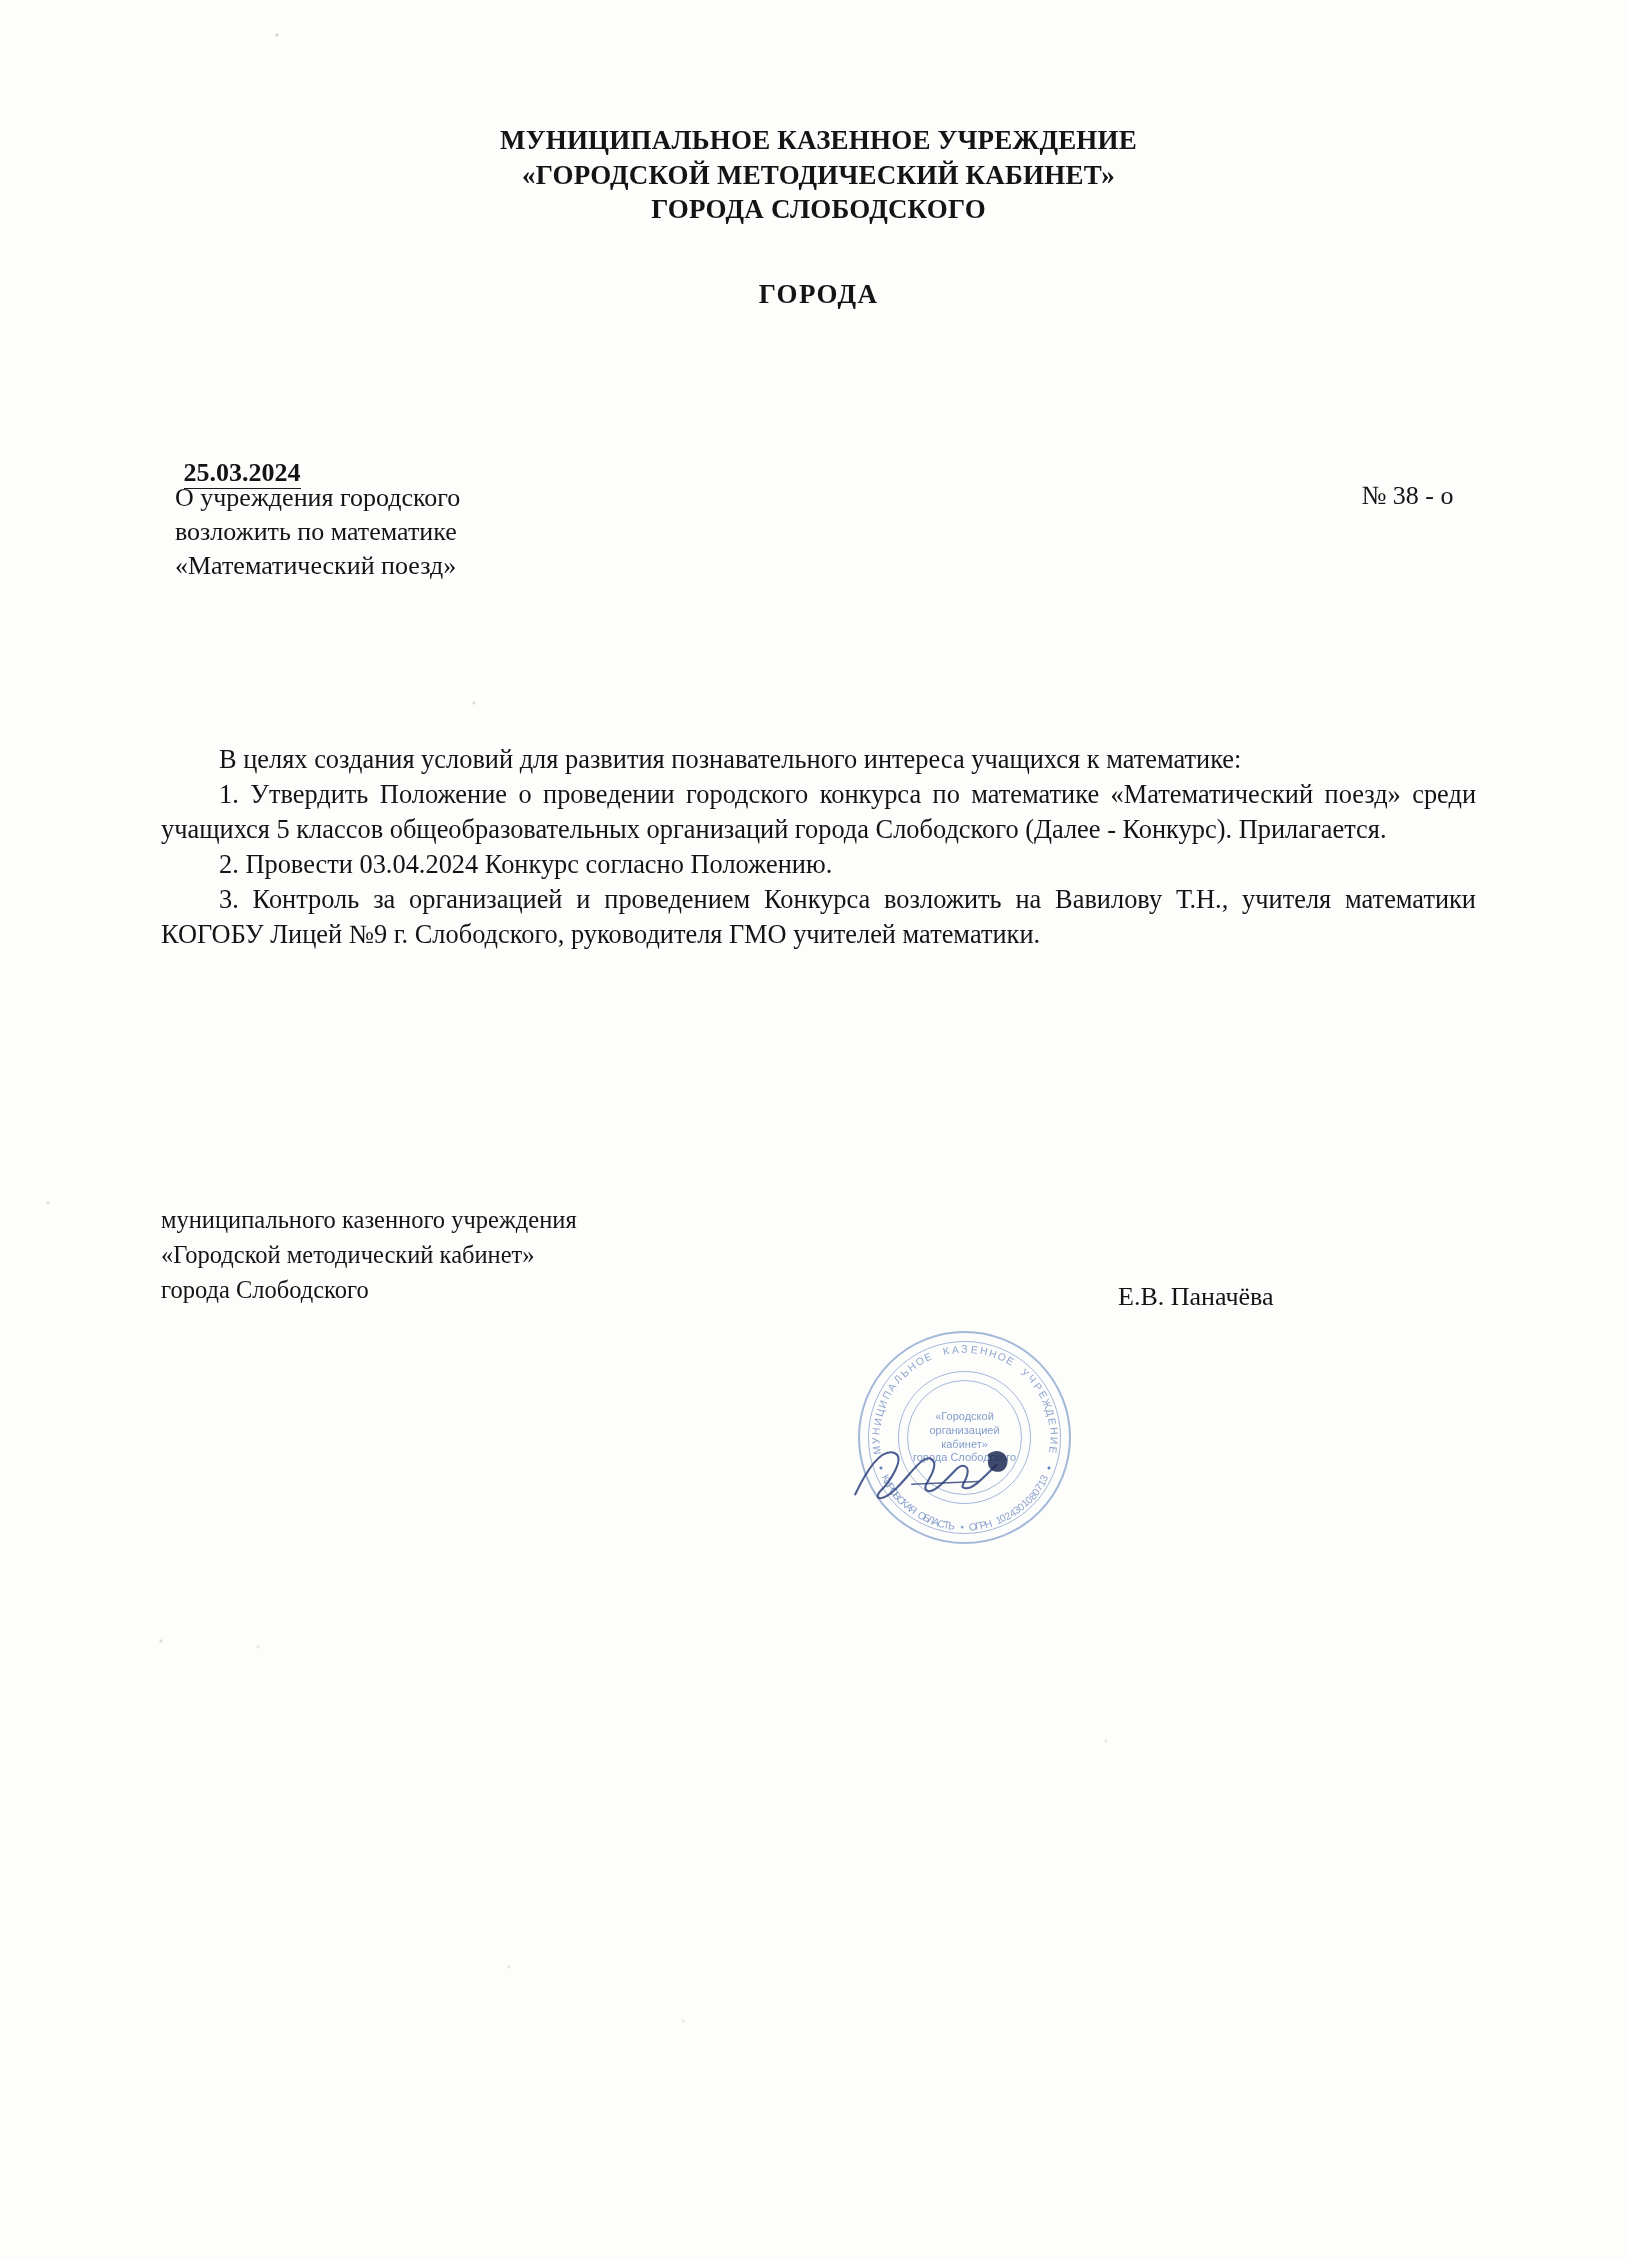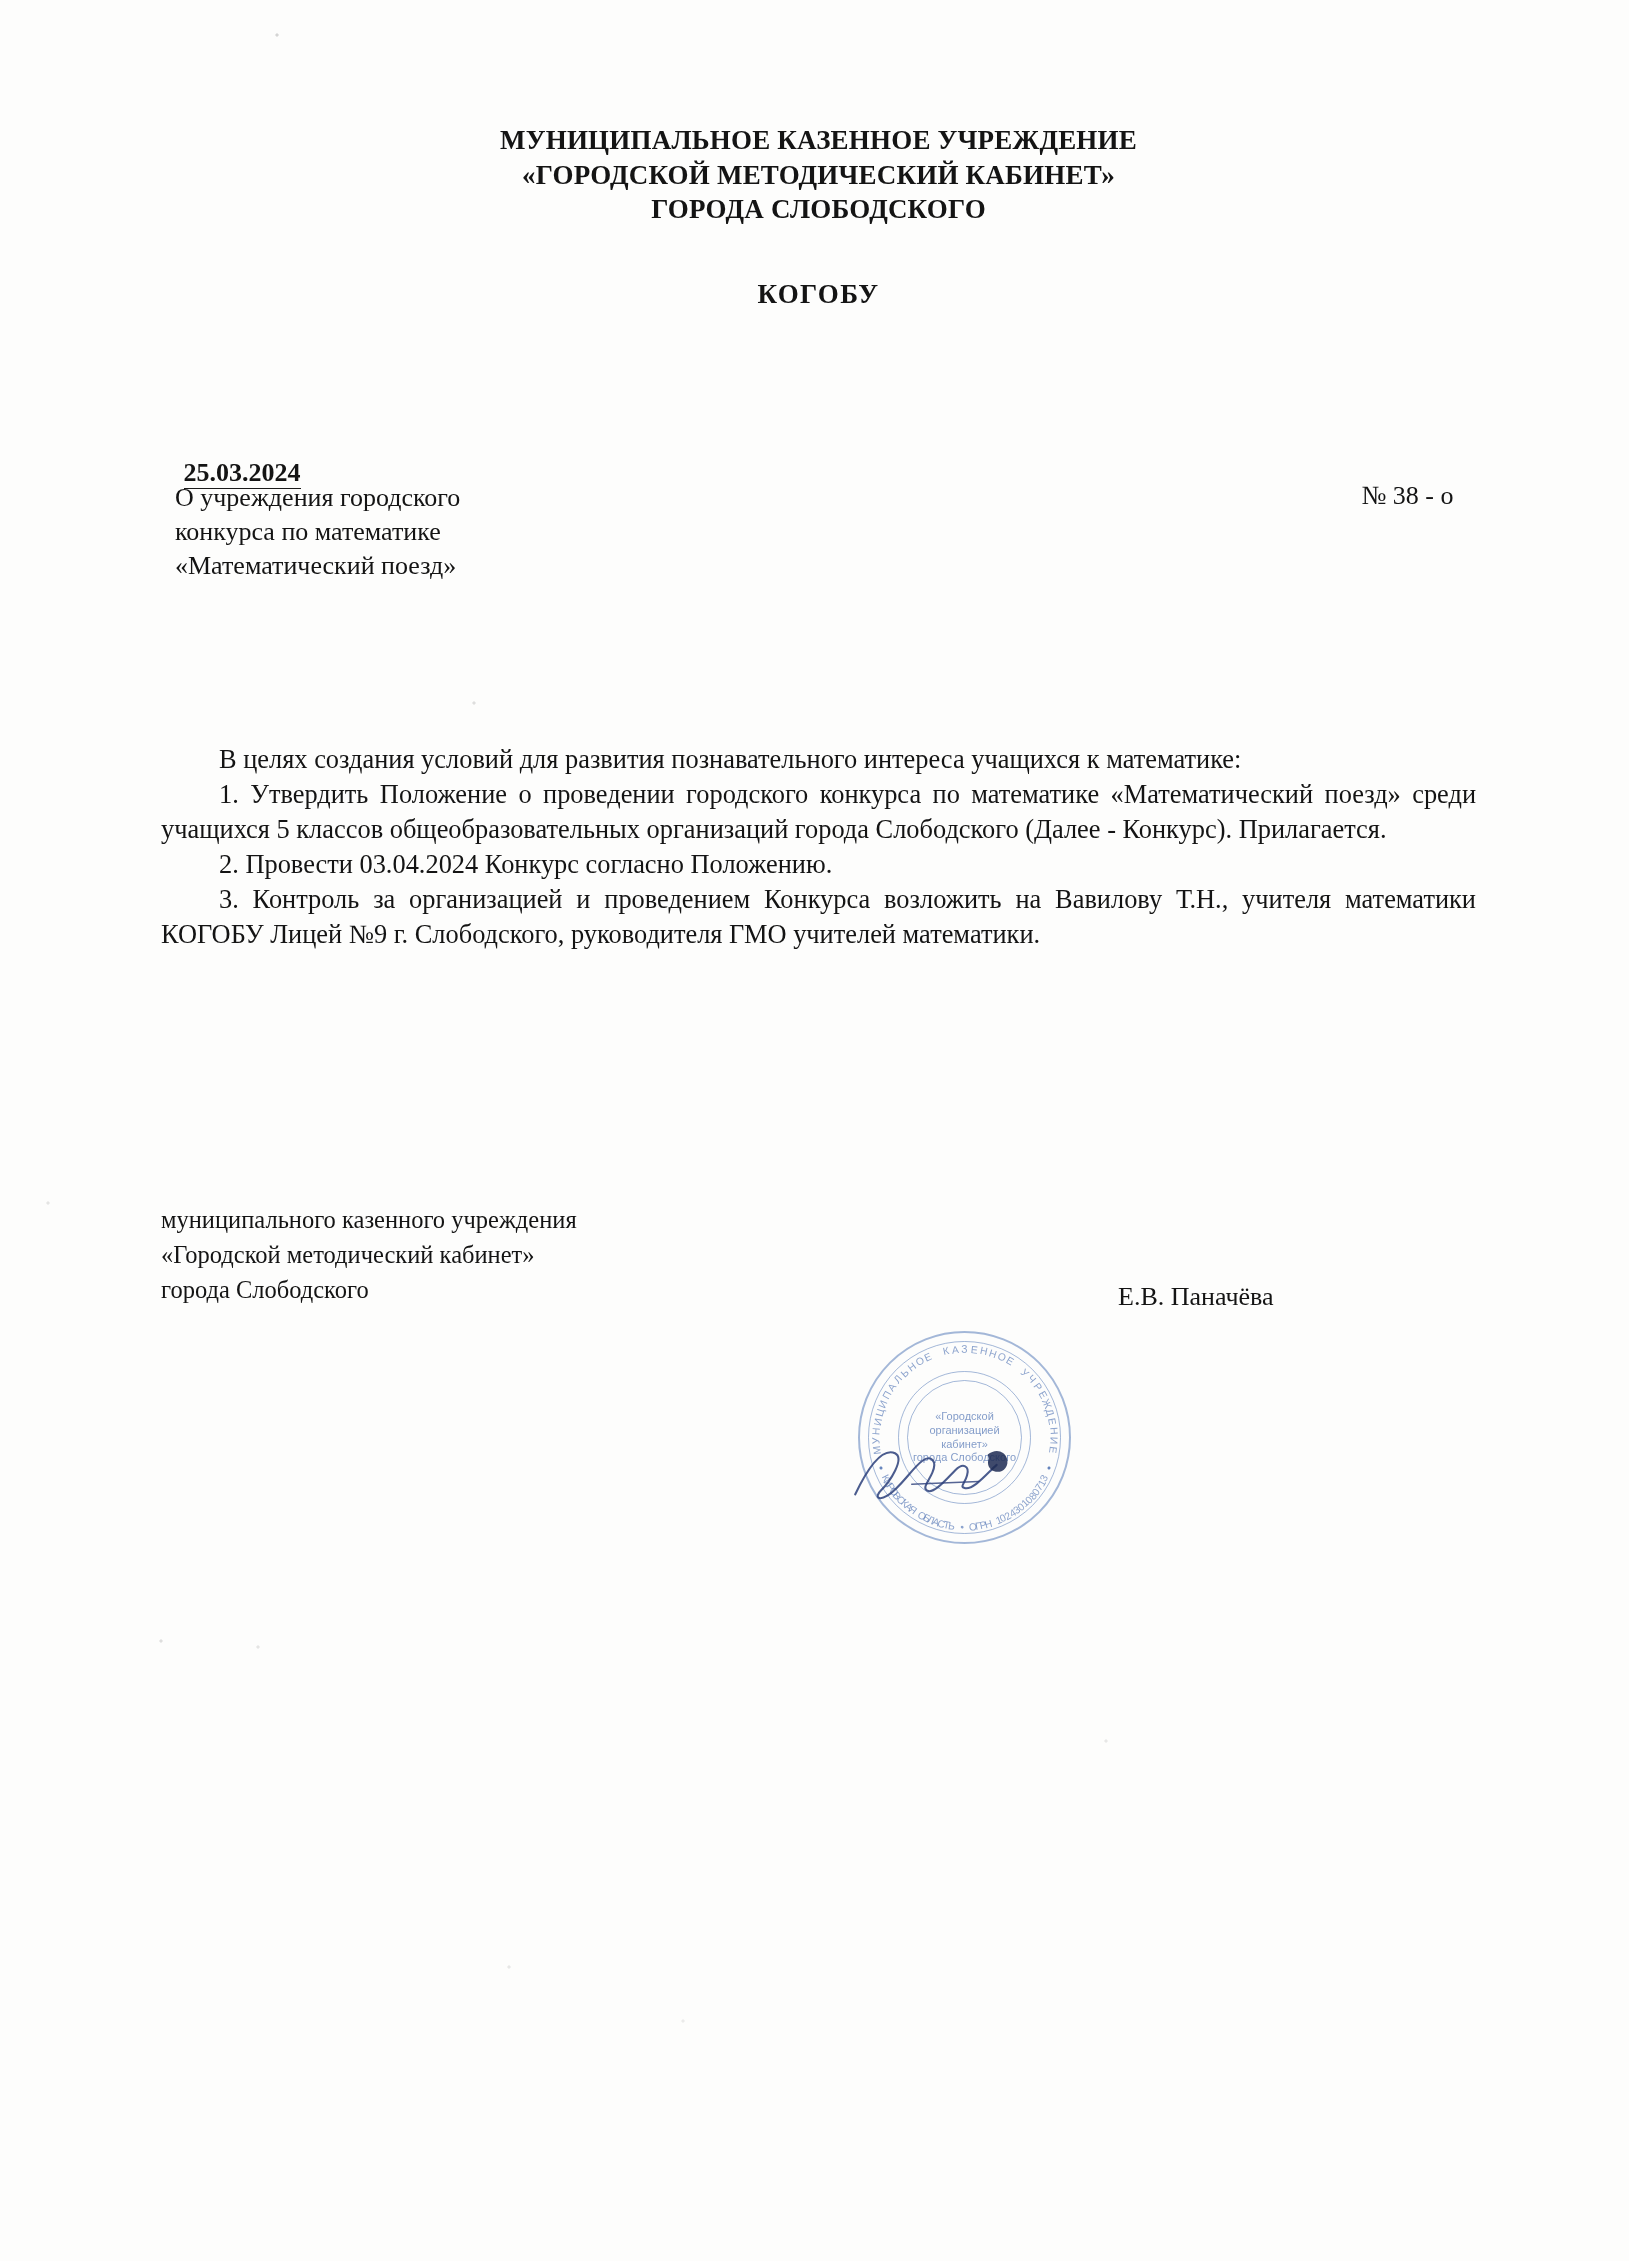--- a/index.html
+++ b/index.html
@@ -195,7 +195,7 @@
       <div>ГОРОДА СЛОБОДСКОГО</div>
     </div>
 
-    <div class="doc-type">КОГОБУ</div>
+    <div class="doc-type">ГОРОДА</div>
 
     <div class="meta-row">
       <div class="meta-date">25.03.2024</div>

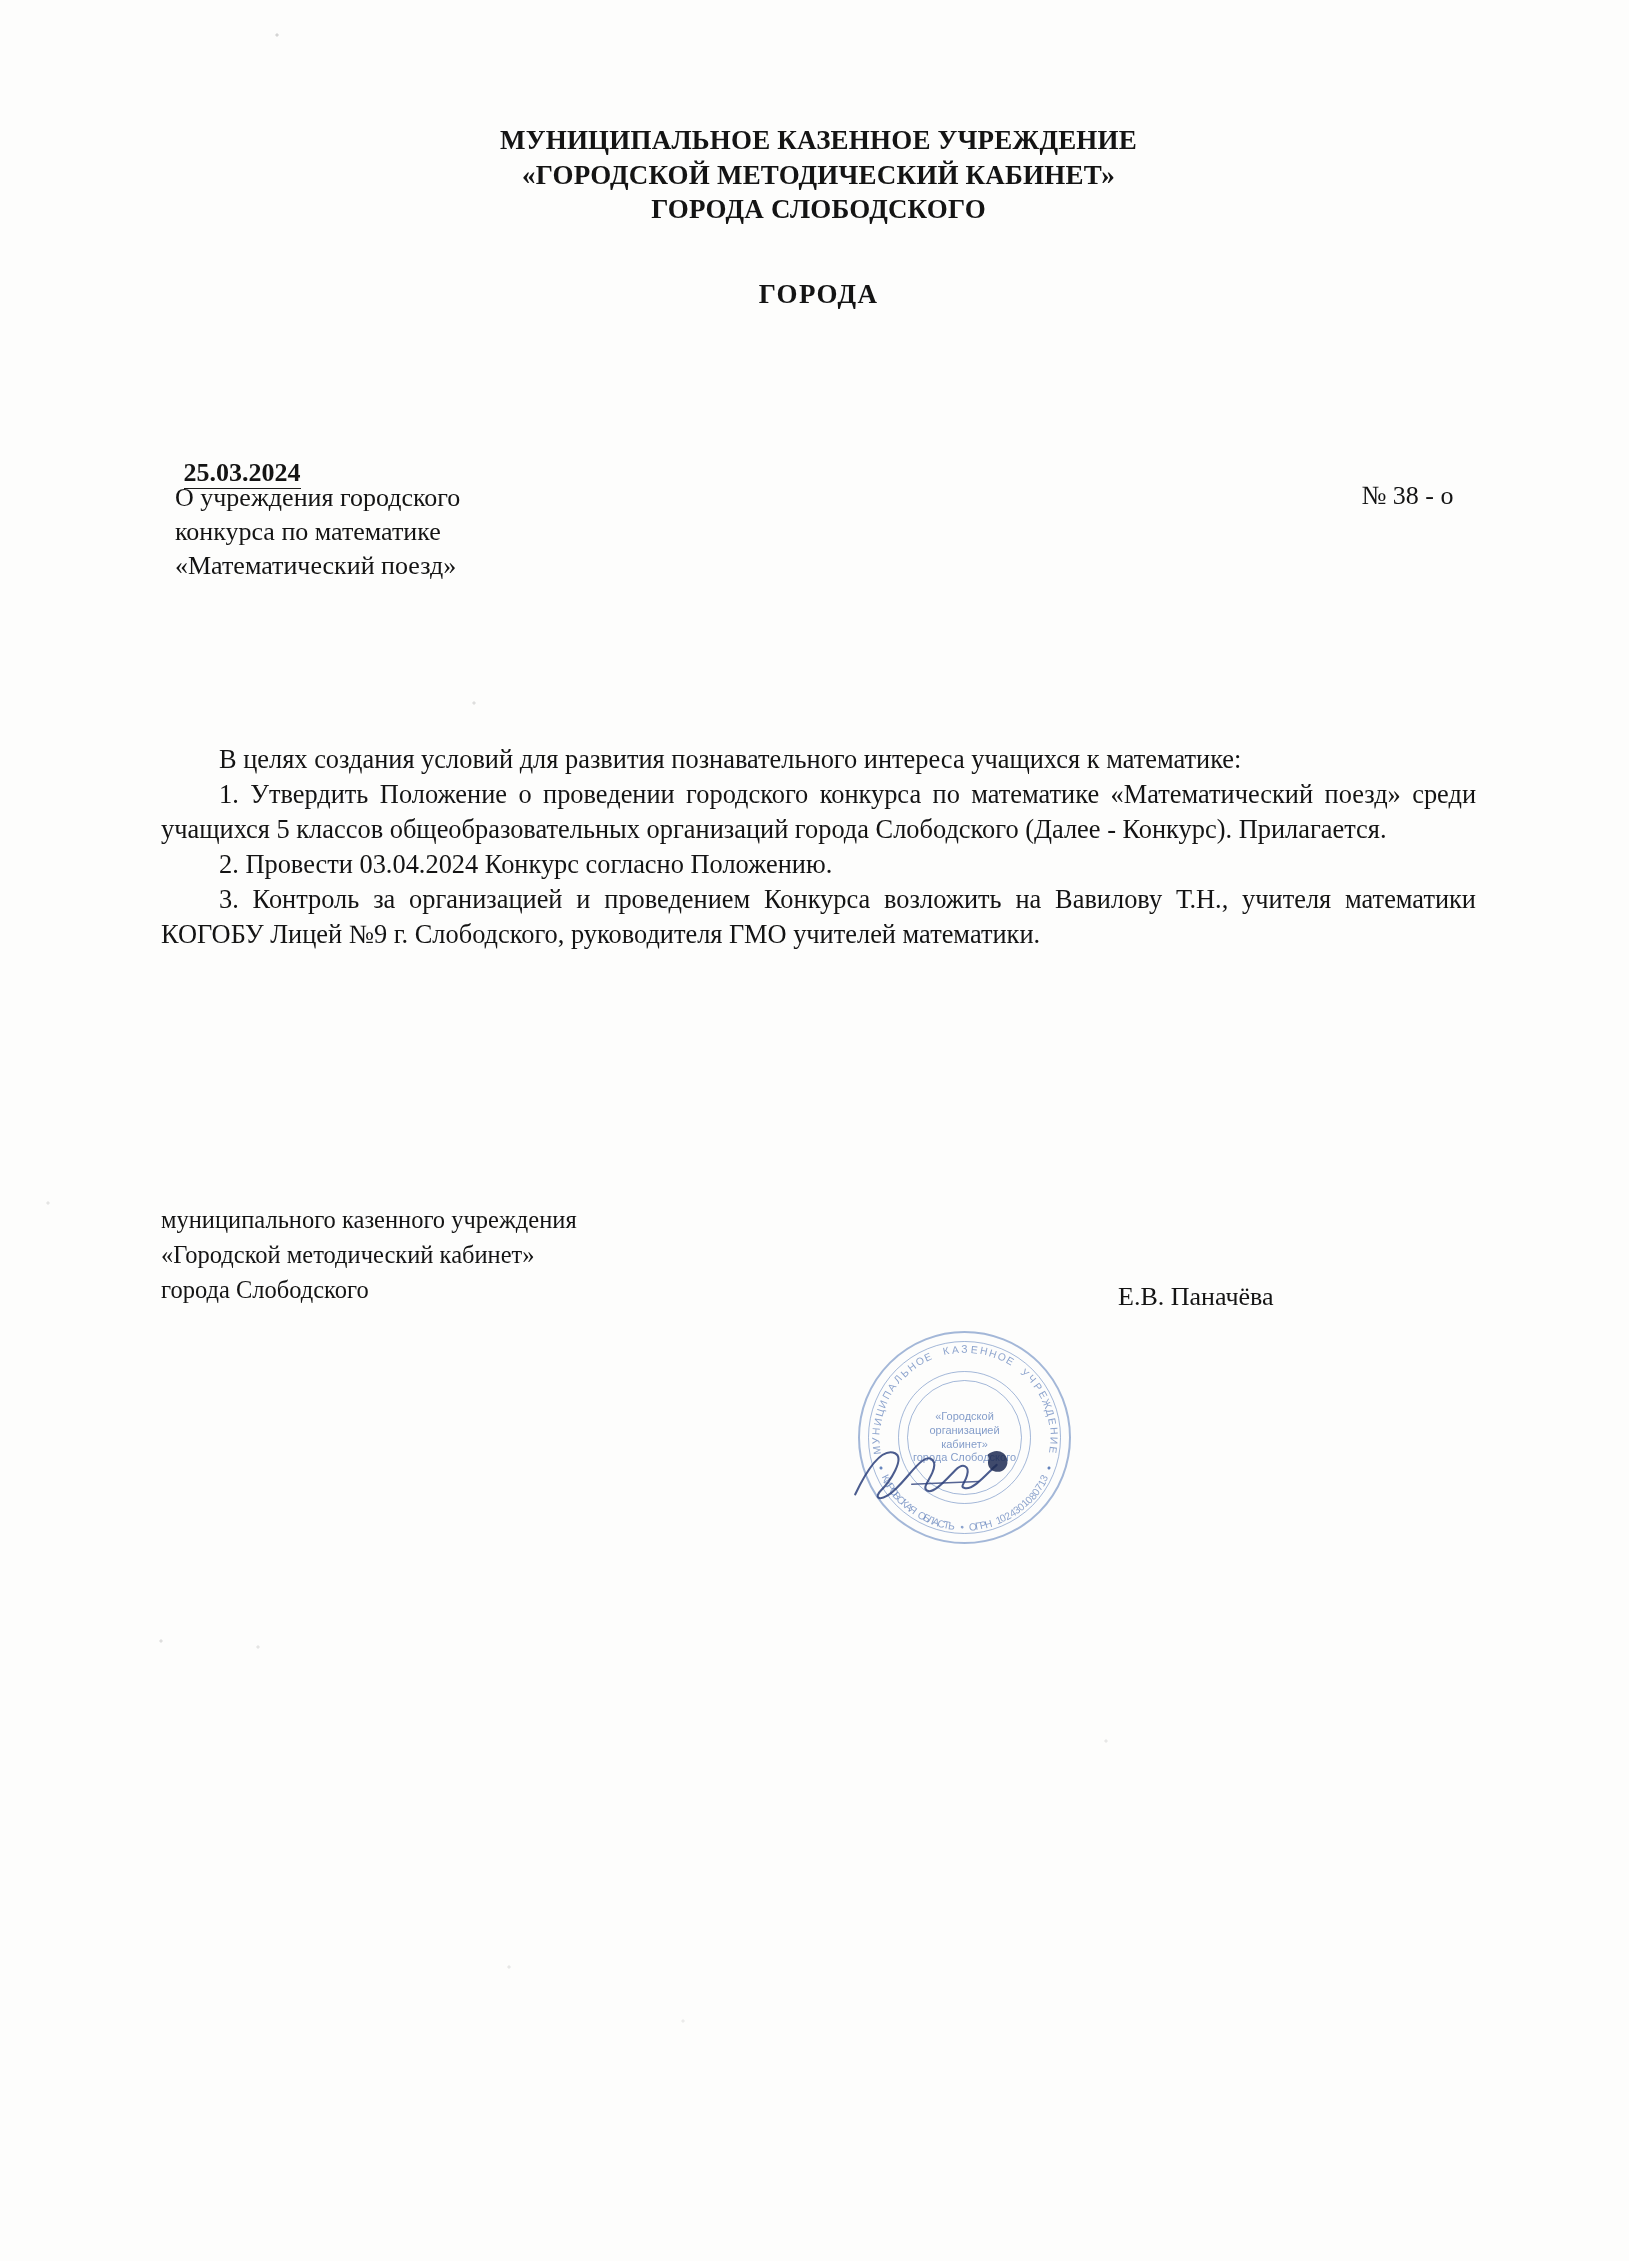--- a/index.html
+++ b/index.html
@@ -201,7 +201,7 @@
       <div class="meta-date">25.03.2024</div>
       <div class="meta-subject">
         <div>О учреждения городского</div>
-        <div>конкурса по математике</div>
+        <div>возложить по математике</div>
         <div>«Математический поезд»</div>
       </div>
       <div class="meta-number">№ 38 - о</div>

